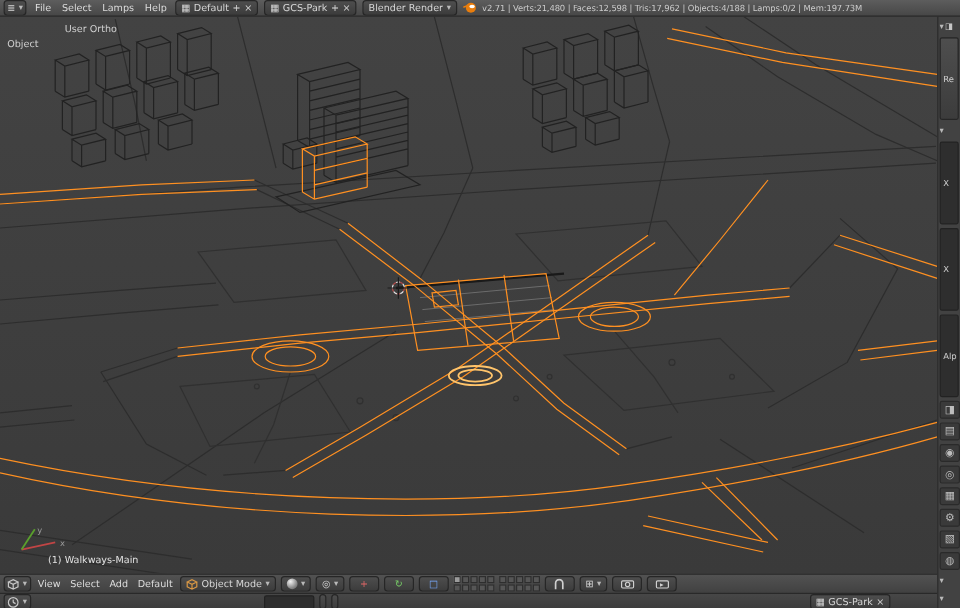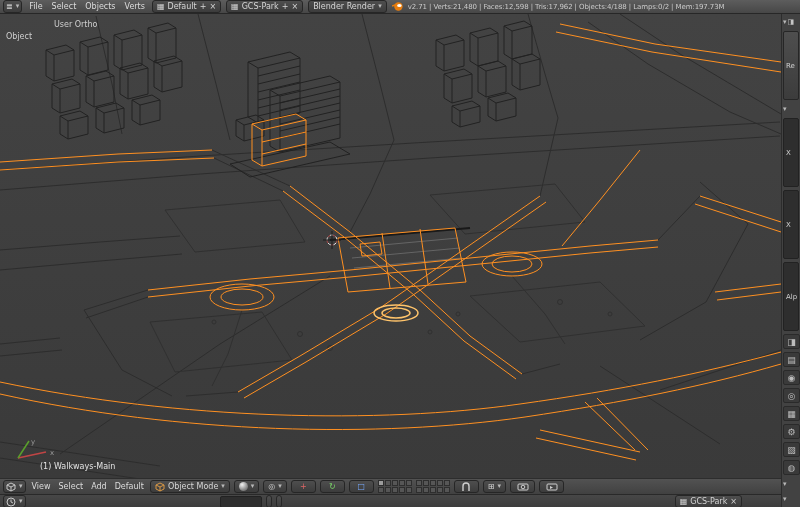--- a/index.html
+++ b/index.html
@@ -90,7 +90,7 @@
     </span>
     <span class="menu-lbl">File</span>
     <span class="menu-lbl">Select</span>
-    <span class="menu-lbl">Objects</span>
+    <span class="menu-lbl">Lamps</span>
     <span class="menu-lbl">Verts</span>
 
     <span class="dd">

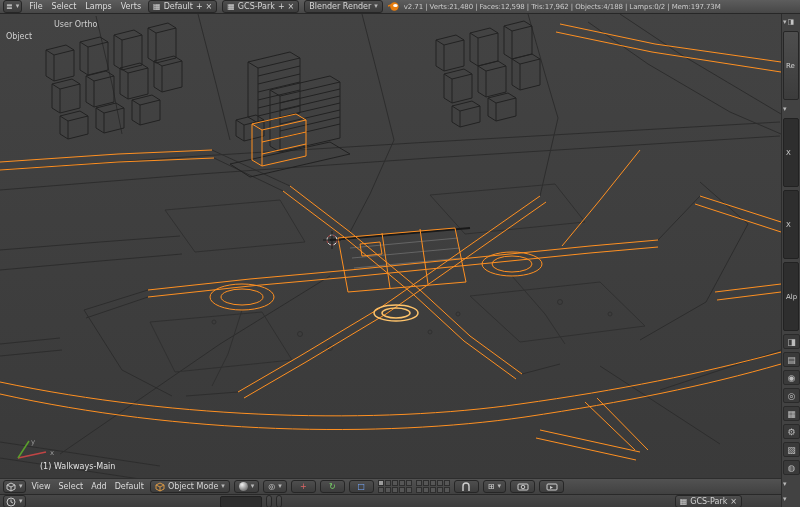--- a/index.html
+++ b/index.html
@@ -91,7 +91,7 @@
     <span class="menu-lbl">File</span>
     <span class="menu-lbl">Select</span>
     <span class="menu-lbl">Lamps</span>
-    <span class="menu-lbl">Verts</span>
+    <span class="menu-lbl">Help</span>
 
     <span class="dd">
       <span>▦</span>

